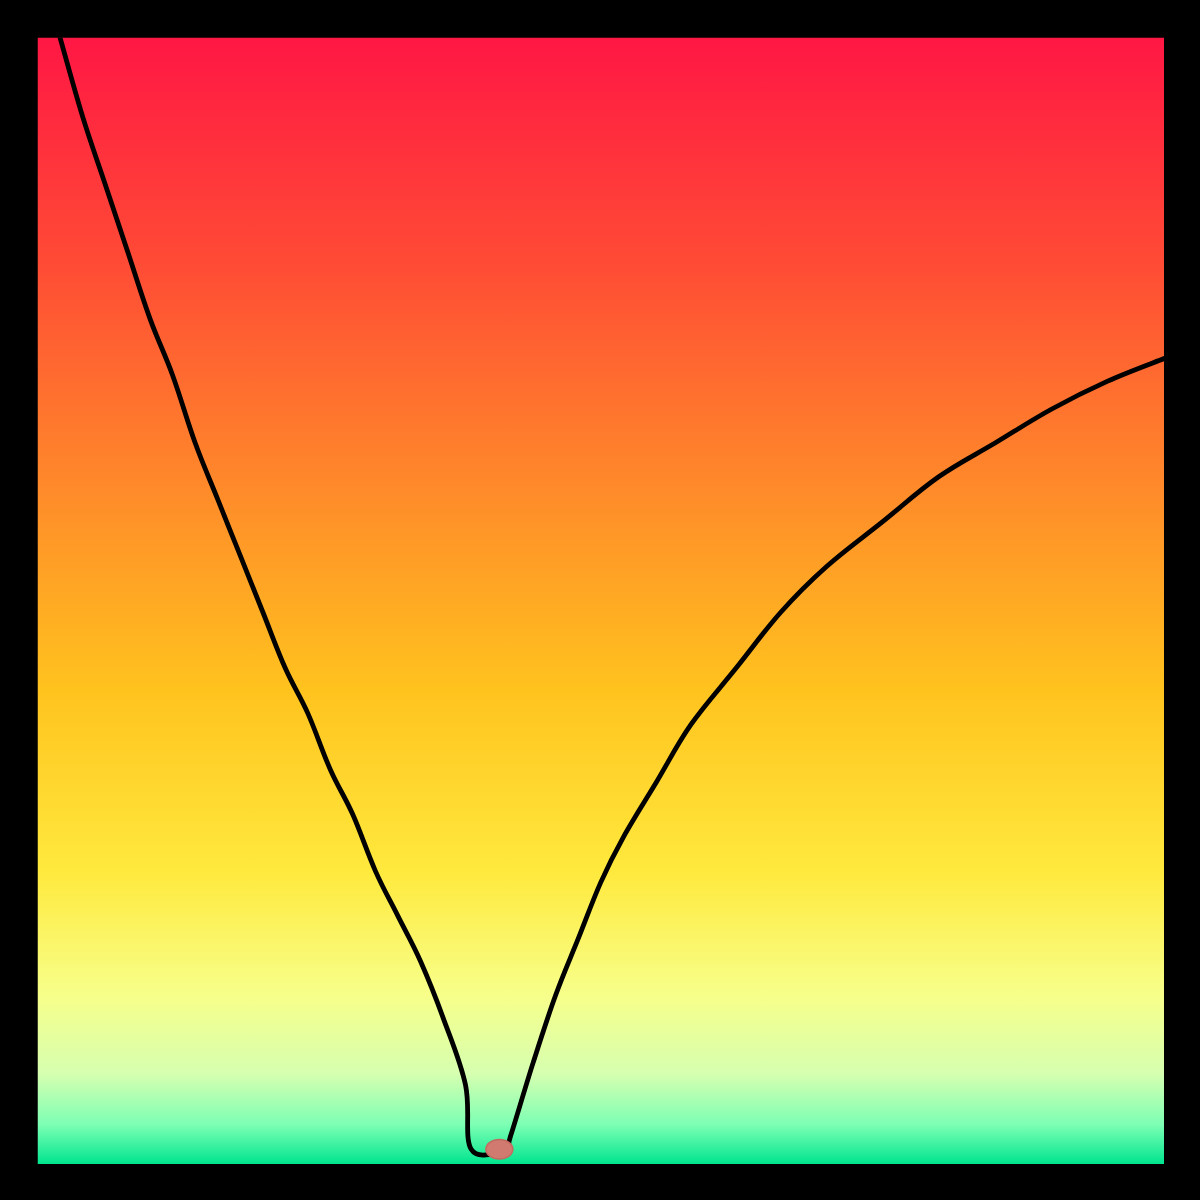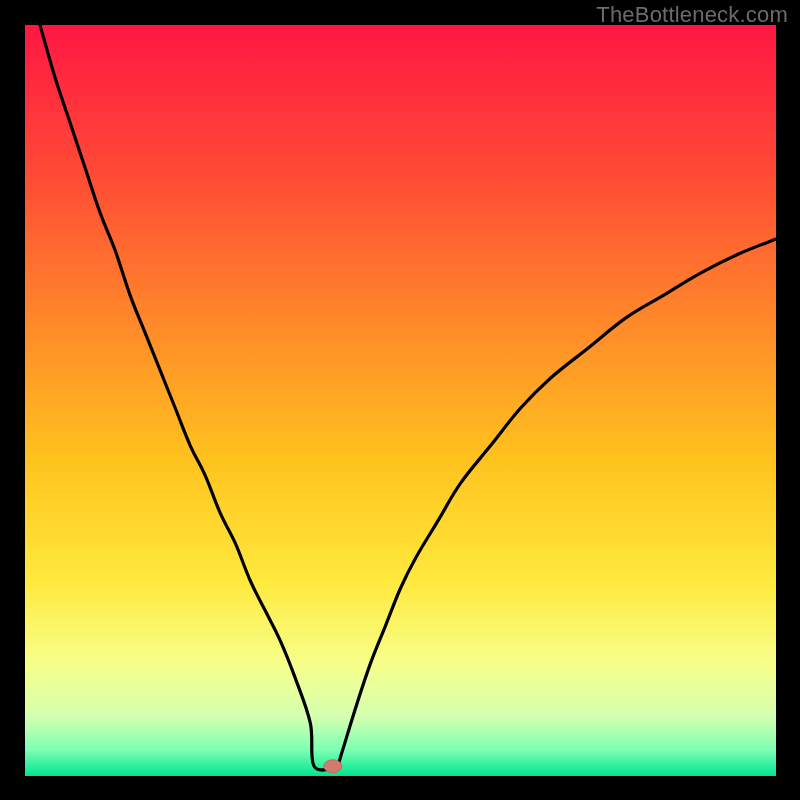--- a/index.html
+++ b/index.html
@@ -41,7 +41,6 @@
 <body>
 <div class="frame">
 
-  <div class="watermark">TheBottleneck.com</div>
 
   <svg class="plot" viewBox="0 0 751 751" preserveAspectRatio="none">
     <defs>

